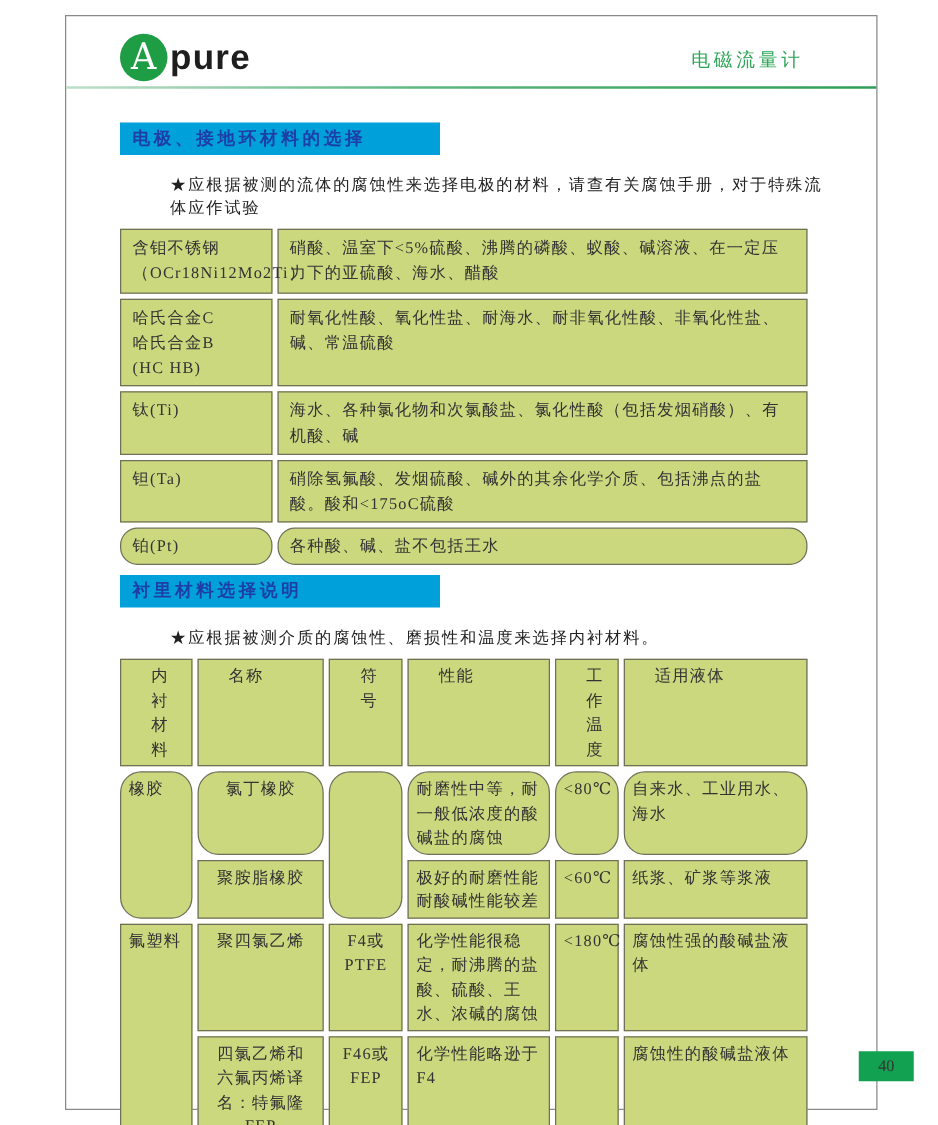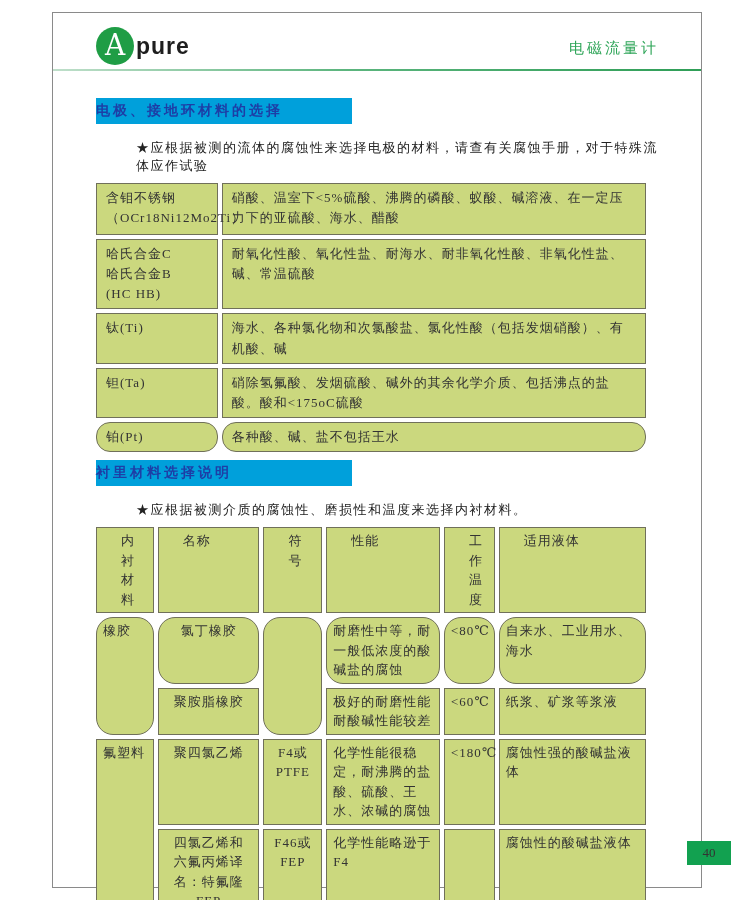--- a/index.html
+++ b/index.html
@@ -13,7 +13,7 @@
   .logo-letter{color:#ffffff;font-family:"DejaVu Serif",serif;font-size:28px;
     font-weight:400;line-height:1;transform:scaleY(1.05);}
   .logo-word{font-family:"Liberation Sans","DejaVu Sans",sans-serif;font-weight:bold;
-    font-size:23px;color:#1e1e1e;margin-left:2px;letter-spacing:1px;}
+    font-size:28px;color:#1e1e1e;margin-left:2px;letter-spacing:1px;}
   .doc-title{position:absolute;right:42px;top:26px;color:#2ea558;font-size:15px;
     letter-spacing:3px;text-align:right;}
   .green-rule{position:absolute;left:0;right:0;top:56px;height:2px;

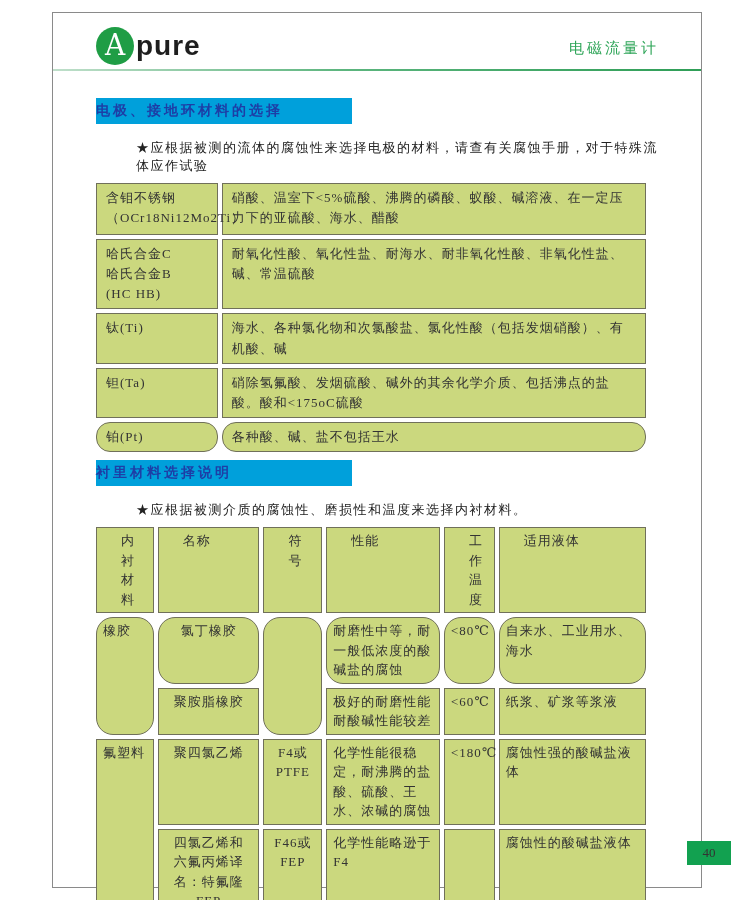--- a/index.html
+++ b/index.html
@@ -14,7 +14,7 @@
     font-weight:400;line-height:1;transform:scaleY(1.05);}
   .logo-word{font-family:"Liberation Sans","DejaVu Sans",sans-serif;font-weight:bold;
     font-size:28px;color:#1e1e1e;margin-left:2px;letter-spacing:1px;}
-  .doc-title{position:absolute;right:42px;top:26px;color:#2ea558;font-size:15px;
+  .doc-title{position:absolute;right:58px;top:26px;color:#2ea558;font-size:15px;
     letter-spacing:3px;text-align:right;}
   .green-rule{position:absolute;left:0;right:0;top:56px;height:2px;
     background:linear-gradient(to right,#bfdfca,#5cb57e 45%,#2f9e57);}

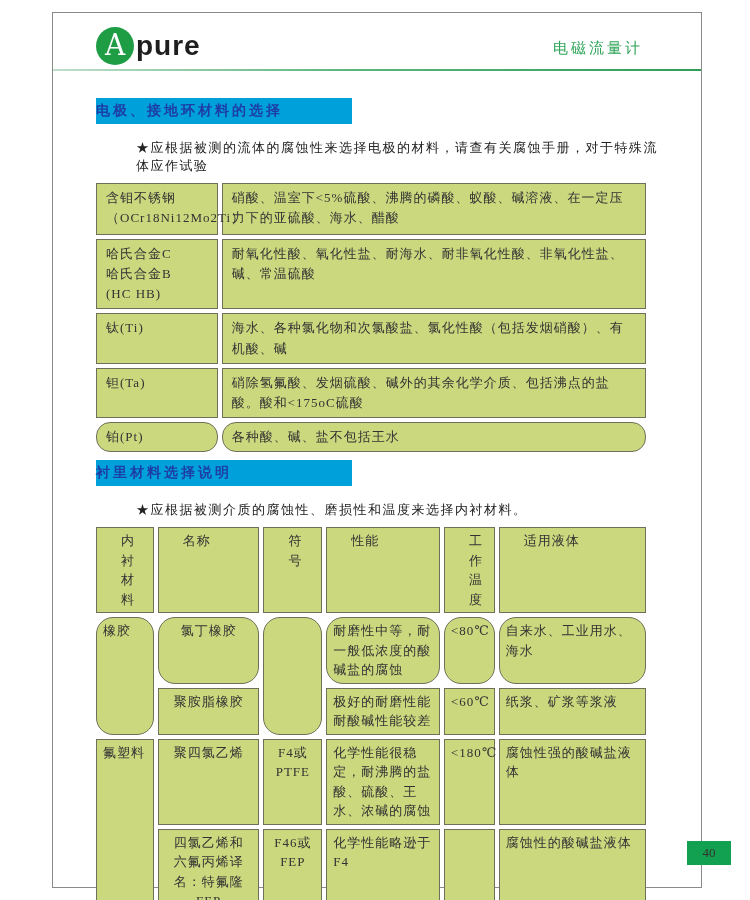--- a/index.html
+++ b/index.html
@@ -21,7 +21,7 @@
   .content{padding:0 43px;}
   .section-bar{width:256px;height:26px;background:#00a0db;color:#1d3ea6;
     font-weight:bold;font-size:14px;letter-spacing:3px;display:flex;
-    align-items:center;padding-left:0;box-sizing:border-box;}
+    align-items:center;padding-left:10px;box-sizing:border-box;}
   .bar1{margin-top:29px;}
   .bar2{margin-top:4px;}
   .star-note{font-size:13px;letter-spacing:1.5px;margin-top:15px;color:#222;margin-left:40px;}

